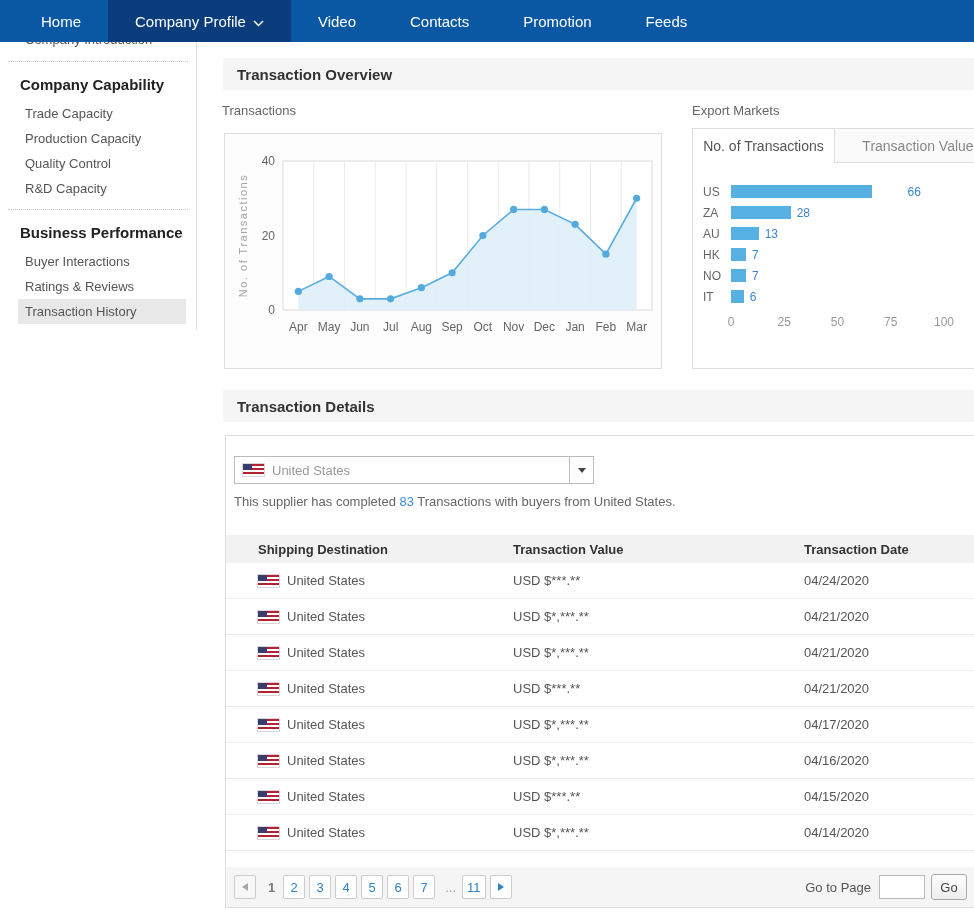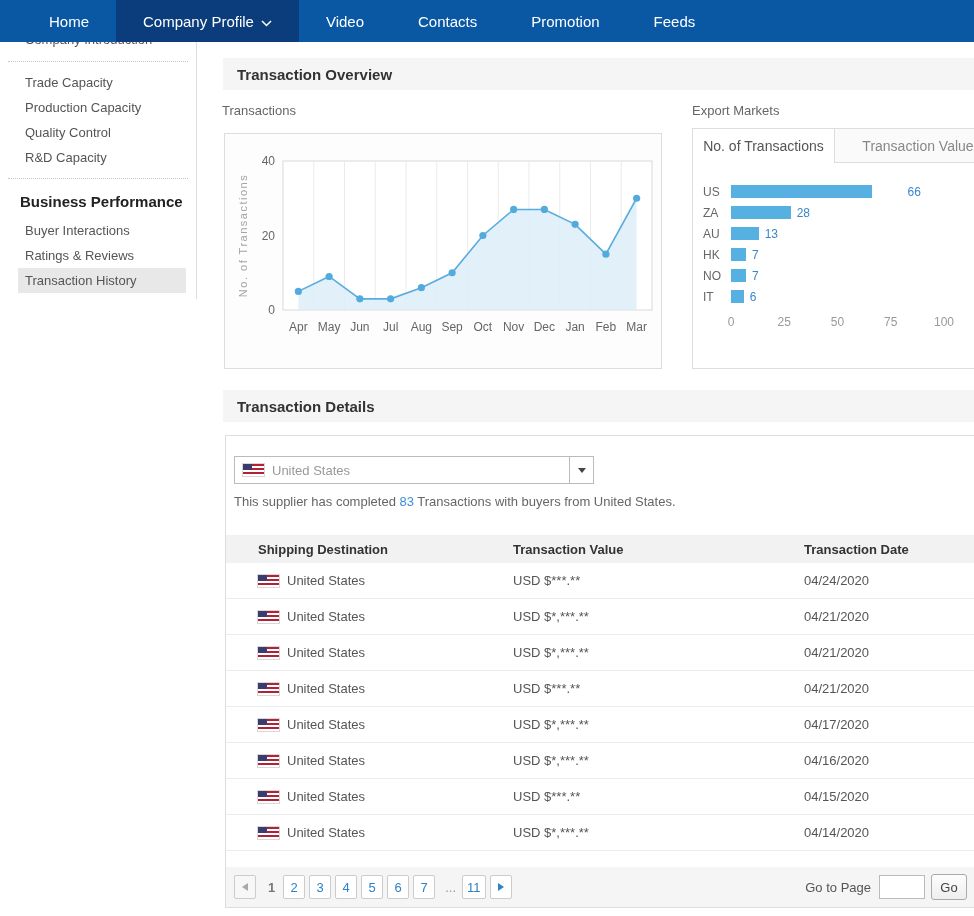--- a/index.html
+++ b/index.html
@@ -7,7 +7,7 @@
   #page { position:relative; width:974px; height:916px; overflow:hidden; background:#fff; }
 
   
-  .navbar { position:absolute; top:0; left:0; width:974px; height:42px; background:#0a58a3; z-index:10; display:flex; align-items:stretch; padding-left:22px; }
+  .navbar { position:absolute; top:0; left:0; width:974px; height:42px; background:#0a58a3; z-index:10; display:flex; align-items:stretch; padding-left:14px; }
   .nav-item { display:flex; align-items:center; padding:0 27px; color:#fff; font-size:15px; cursor:pointer; white-space:nowrap; }
   .nav-item.active { background:#0b3d7c; }
   .nav-caret { margin-left:7px; display:inline-block; }

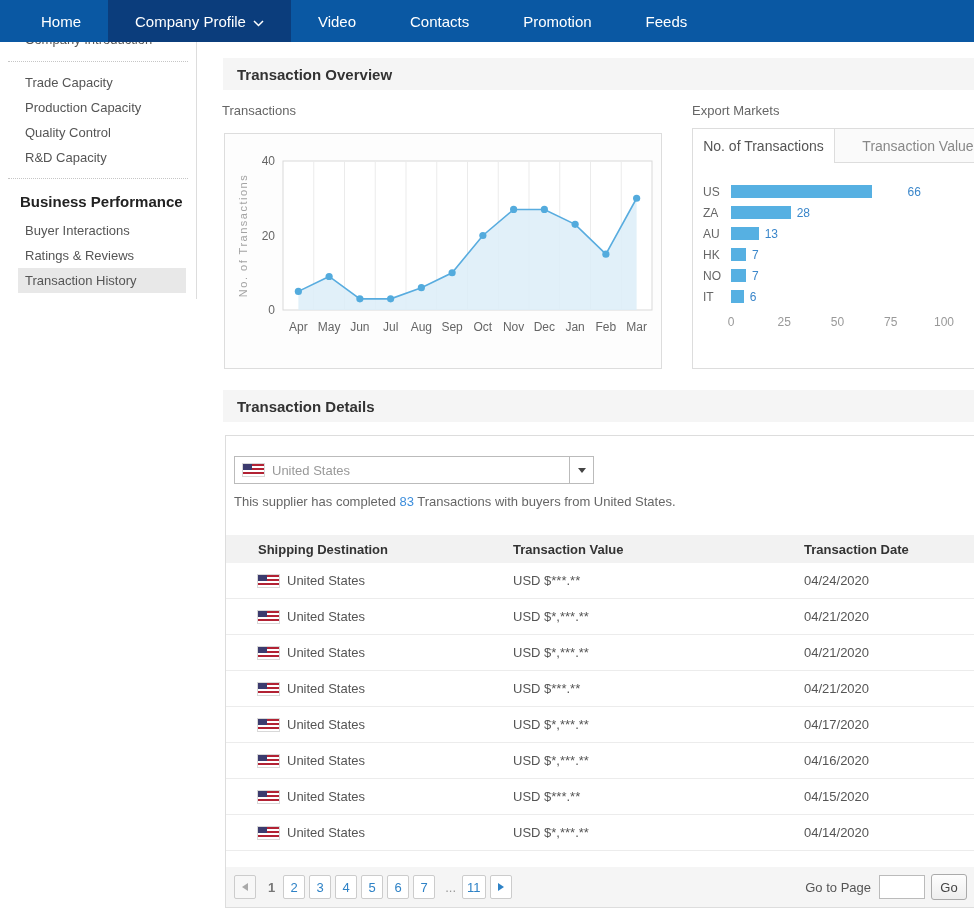--- a/index.html
+++ b/index.html
@@ -124,6 +124,7 @@
   <div class="sidebar" id="sidebar">
       <div class="side-top-item">Company Introduction</div>
       <div class="side-divider"></div>
+      <div class="side-heading">Company Capability</div>
       <div class="side-item">Trade Capacity</div>
       <div class="side-item">Production Capacity</div>
       <div class="side-item">Quality Control</div>

